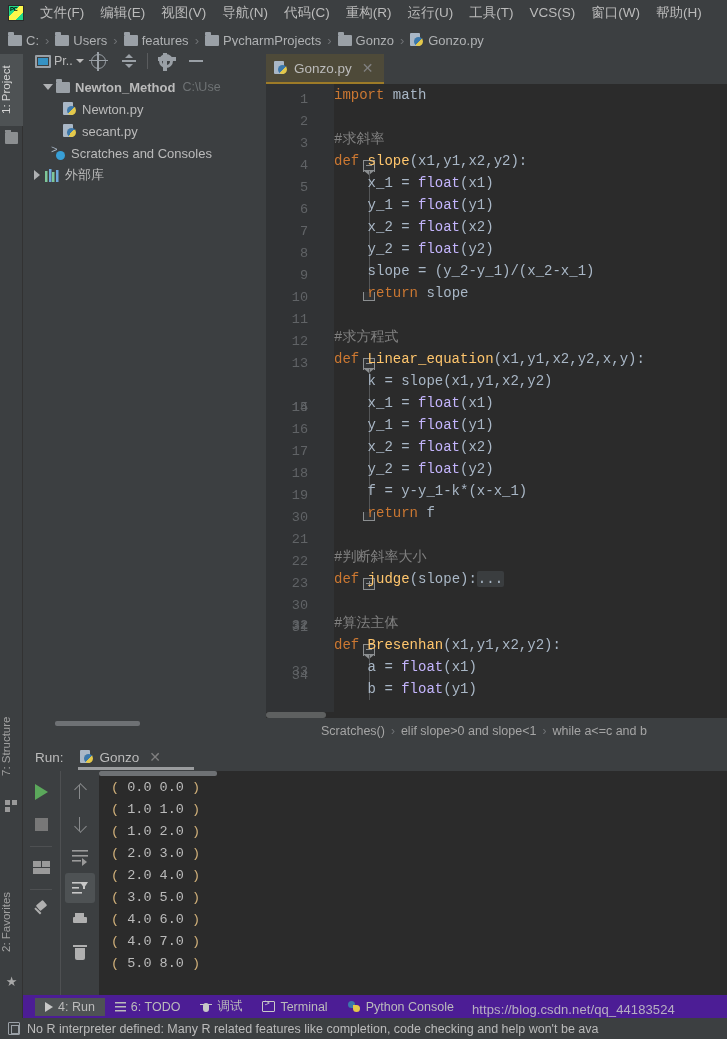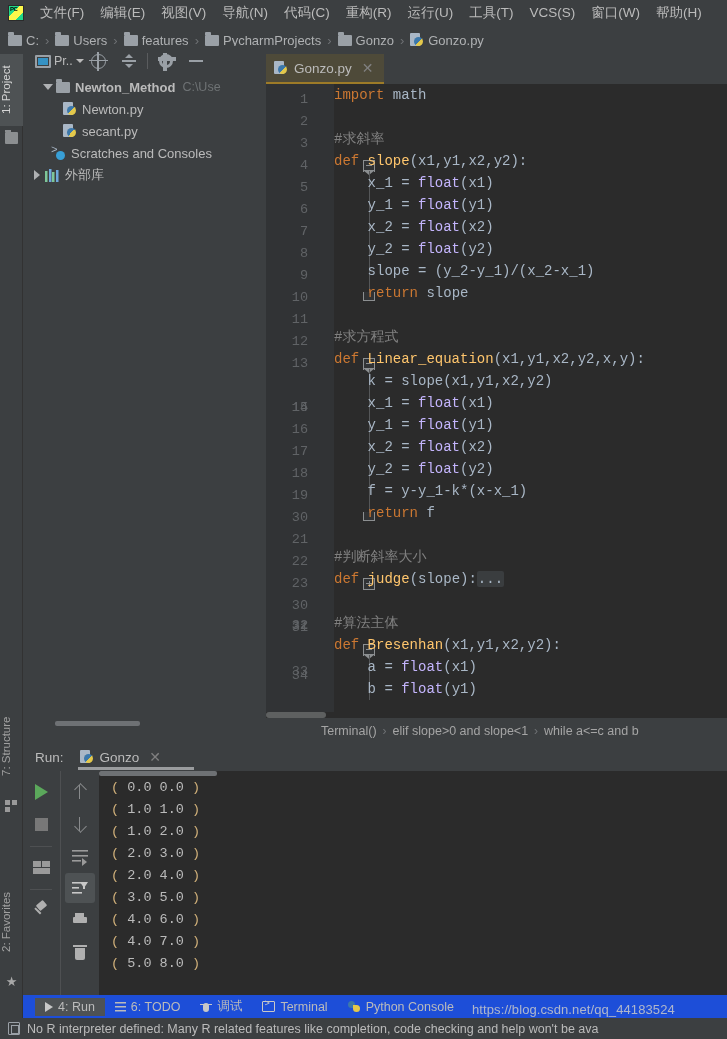--- a/index.html
+++ b/index.html
@@ -677,7 +677,7 @@
     </div>
 
     <div class="breadcrumbbar" id="edbc">
-        <span class="bc">Terminal()</span>
+        <span class="bc">Scratches()</span>
         <span class="bc-sep">›</span>
         <span class="bc">elif slope&gt;0 and slope&lt;1</span>
         <span class="bc-sep">›</span>

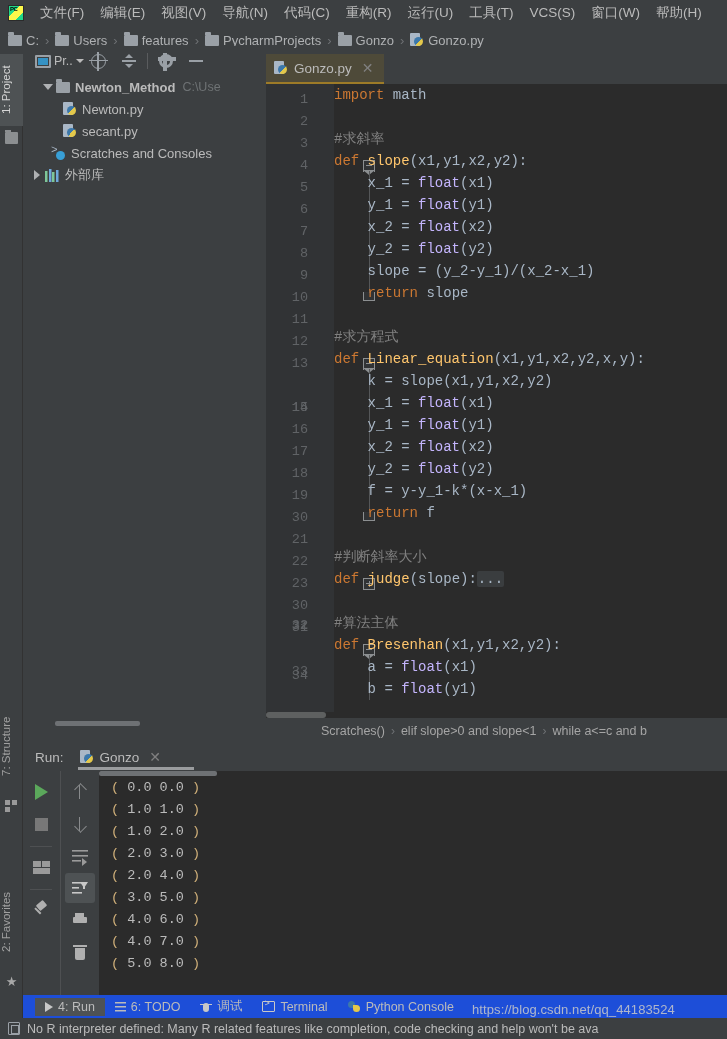--- a/index.html
+++ b/index.html
@@ -415,7 +415,7 @@
   
   .bottombar {
     position: absolute; left: 23px; top: 995px; width: 704px; height: 23px;
-    background: #1d4ed8; display: flex; align-items: center; padding-left: 12px;
+    background: #4c1d95; display: flex; align-items: center; padding-left: 12px;
     gap: 0px;
   }
   .bb-item {

